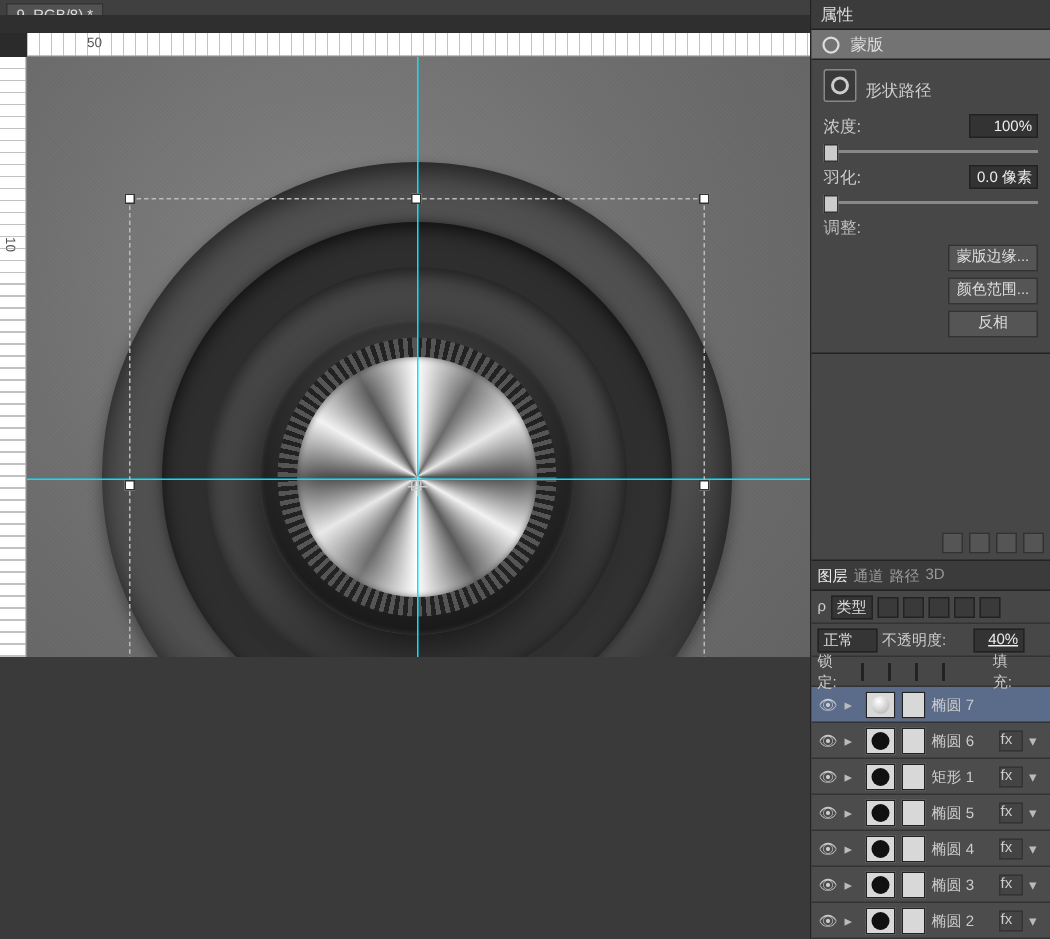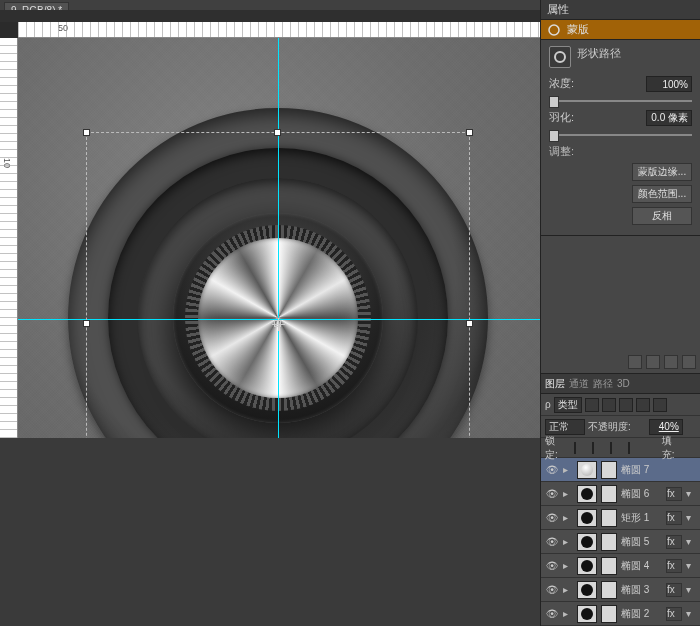--- a/index.html
+++ b/index.html
@@ -158,7 +158,7 @@
   <div class="panel-tab">
     <span>属性</span>
   </div>
-  <div class="panel-tab" style="background:#a16207">
+  <div class="panel-tab" style="background:#737373">
     <svg width="14" height="14">
         <circle cx="7" cy="7" r="5" fill="none" stroke="#ddd" stroke-width="1.5"></circle>
       </svg>

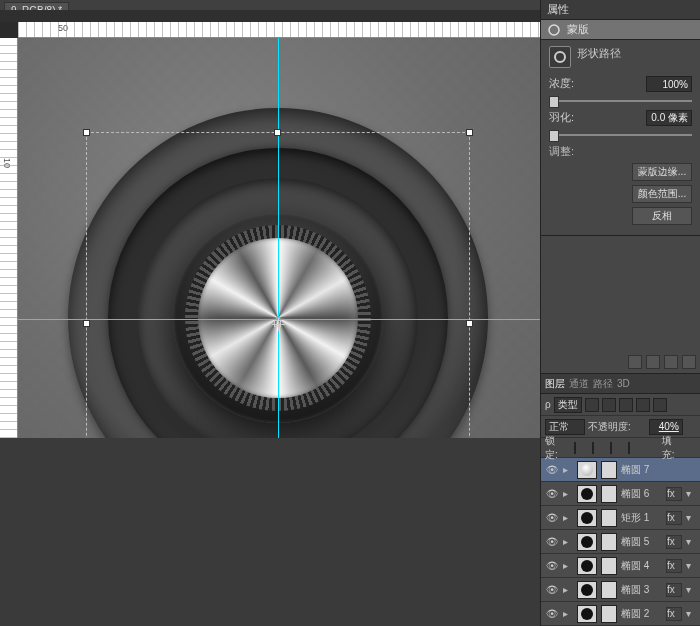--- a/index.html
+++ b/index.html
@@ -80,7 +80,7 @@
   .panel-tab { height:20px; background:#3b3b3b; border-bottom:1px solid #222; display:flex; align-items:center; padding:0 6px; gap:6px;}
   .panel-tab span { color:#ddd; font-size:11px; }
   .prop-body { padding:6px 8px; background:#474747; border-bottom:1px solid #222; }
-  .prop-row { display:flex; align-items:flex-start; margin-bottom:8px; gap:6px; }
+  .prop-row { display:flex; align-items:flex-end; margin-bottom:8px; gap:6px; }
   .mask-icon { width:22px; height:22px; border:1px solid #888; background:#3a3a3a; display:flex; align-items:center; justify-content:center; border-radius:2px; }
   .mask-icon svg { width:14px; height:14px; }
   .label { color:#ccc; font-size:11px; flex:0 0 auto;}

